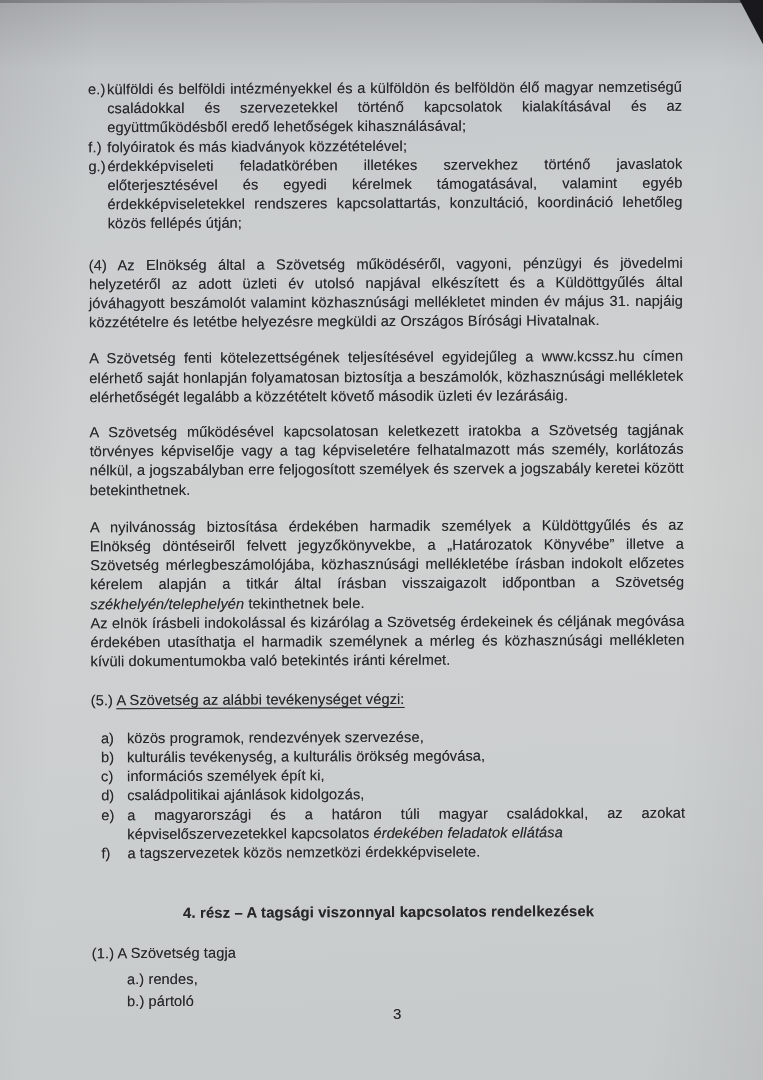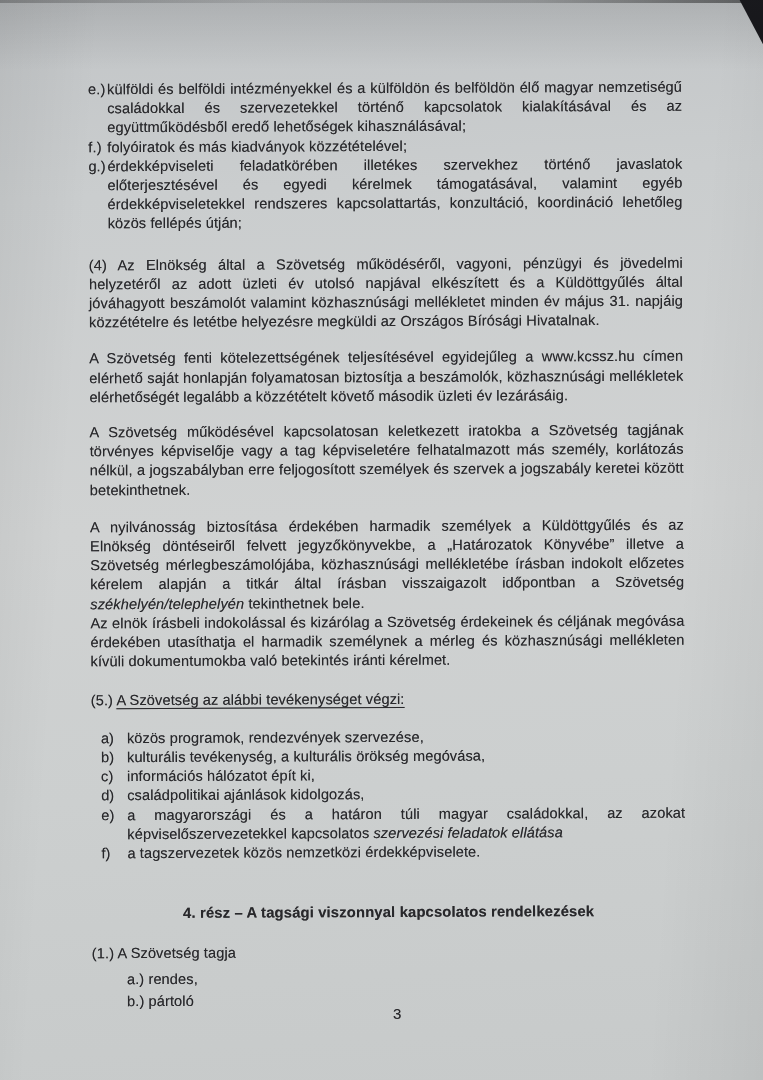--- a/index.html
+++ b/index.html
@@ -141,7 +141,7 @@
       </div>
       <div class="activity-item">
         <span class="marker">c)</span>
-        <span>információs hálózatot épít ki,</span>
+        <span>információs személyek épít ki,</span>
       </div>
       <div class="activity-item">
         <span class="marker">d)</span>

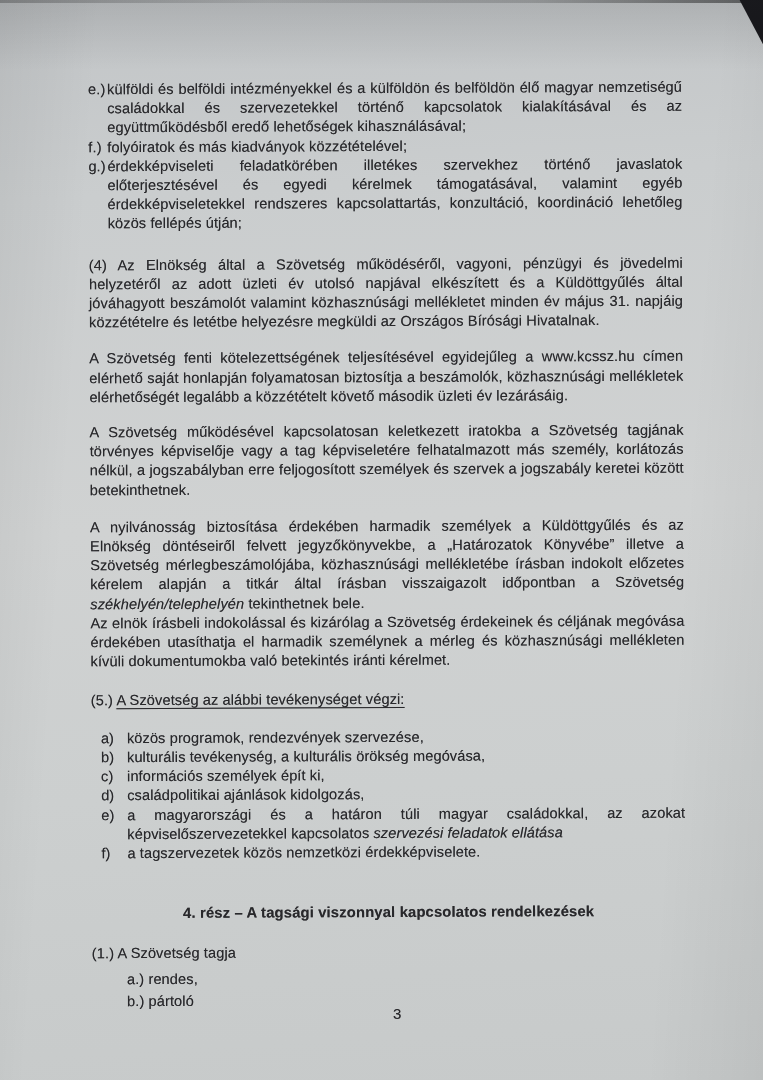--- a/index.html
+++ b/index.html
@@ -149,7 +149,7 @@
       </div>
       <div class="activity-item">
         <span class="marker">e)</span>
-        <span>a magyarországi és a határon túli magyar családokkal, az azokat képviselőszervezetekkel kapcsolatos </span><em>szervezési feladatok ellátása</em><span></span>
+        <span>a magyarországi és a határon túli magyar családokkal, az azokat képviselőszervezetekkel kapcsolatos </span><em>érdekében feladatok ellátása</em><span></span>
       </div>
       <div class="activity-item">
         <span class="marker">f)</span>

